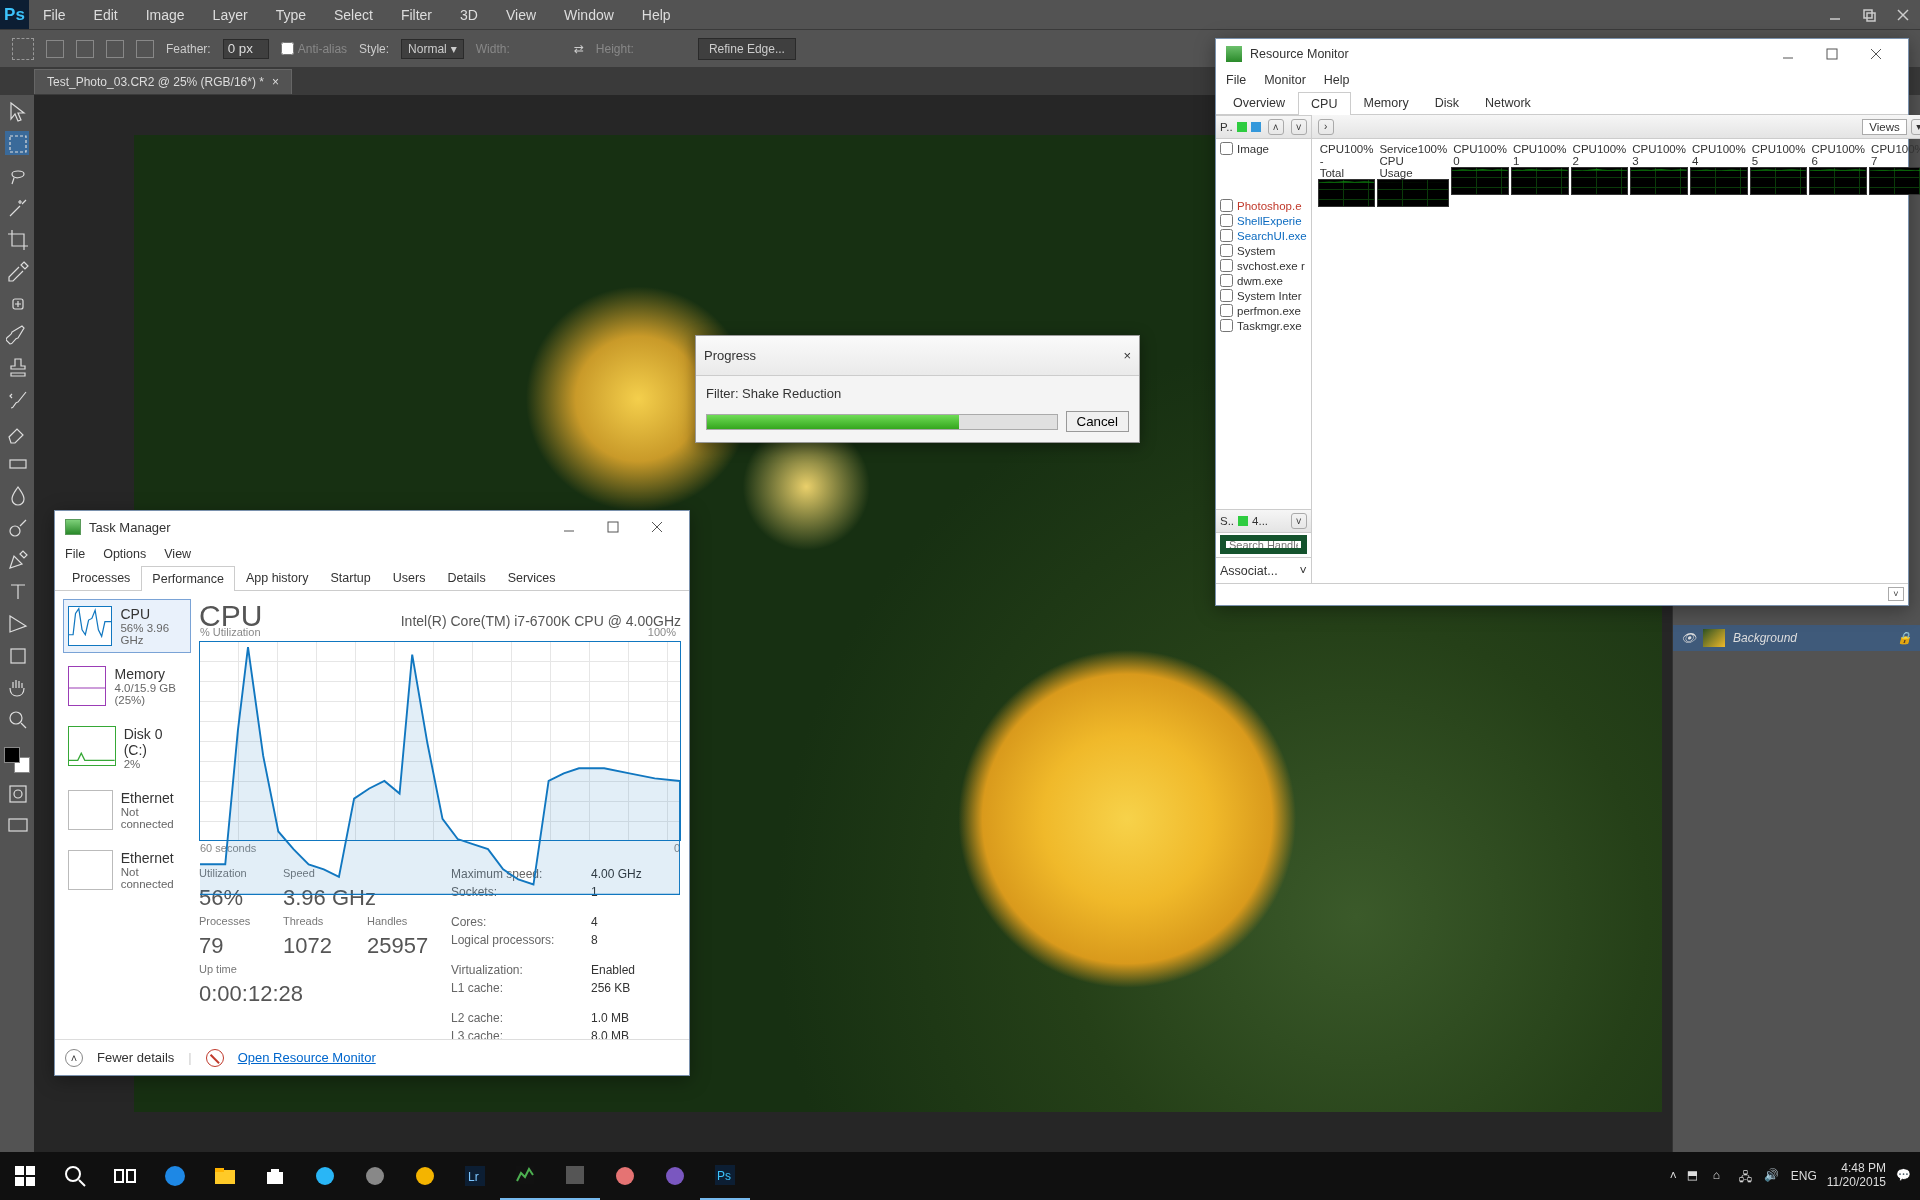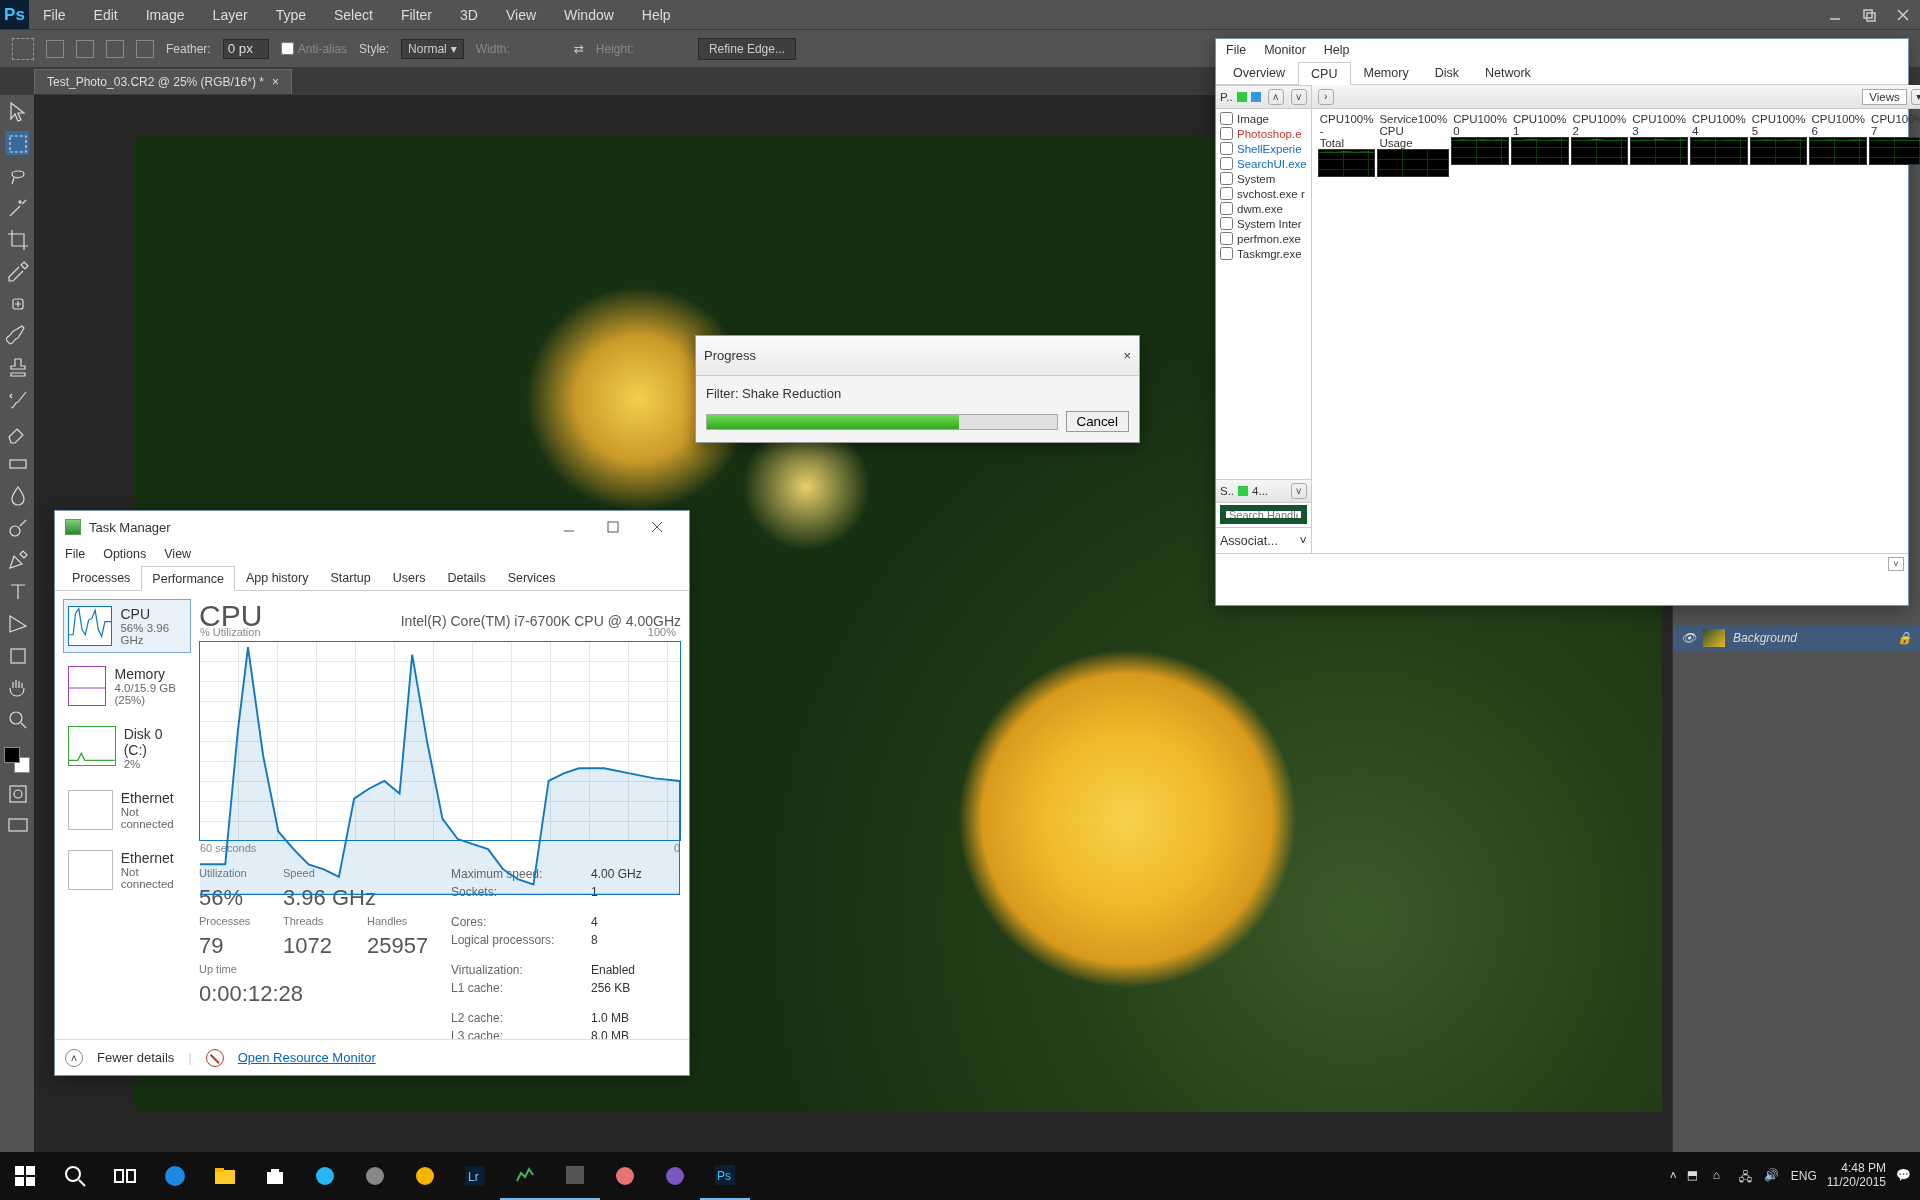--- a/index.html
+++ b/index.html
@@ -485,6 +485,28 @@
 </div>
 
 <div class="rm">
+  <div class="titlebar">
+    <div class="wicon"></div>
+    <span>Resource Monitor</span>
+    <div class="winbtns">
+      <div>
+          <svg viewBox="0 0 12 12">
+            <line x1="1" y1="10" x2="11" y2="10"></line>
+          </svg>
+        </div>
+      <div>
+          <svg viewBox="0 0 12 12">
+            <rect x="1" y="1" width="10" height="10"></rect>
+          </svg>
+        </div>
+      <div>
+          <svg viewBox="0 0 12 12">
+            <line x1="1" y1="1" x2="11" y2="11"></line>
+            <line x1="11" y1="1" x2="1" y2="11"></line>
+          </svg>
+        </div>
+    </div>
+  </div>
   <div class="menubar">
     <span>File</span>
     <span>Monitor</span>

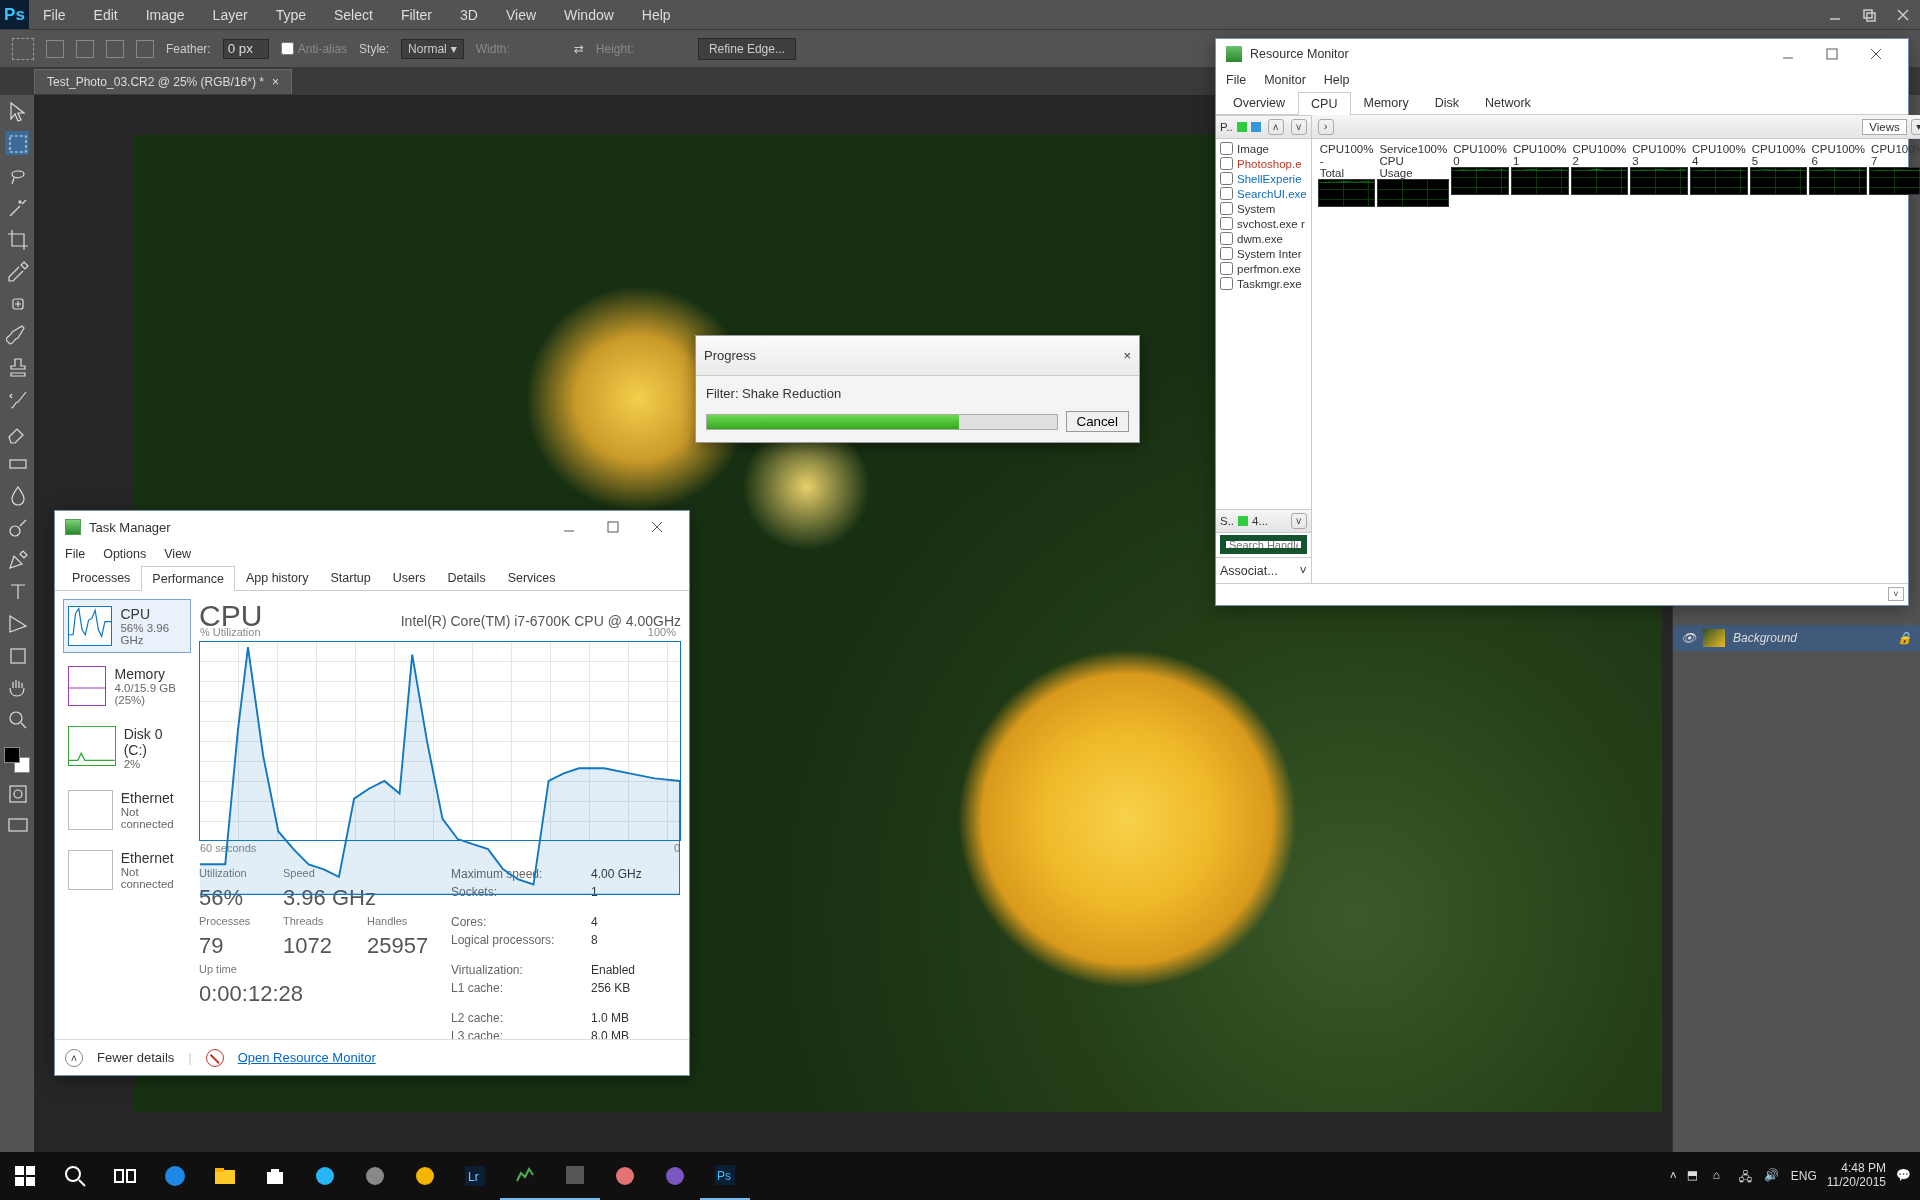--- a/index.html
+++ b/index.html
@@ -124,7 +124,7 @@
 .proc-list { flex:1; overflow:hidden; padding:2px 0;}
 .proc-list .row { display:flex; align-items:center; gap:4px; padding:1px 4px; font-size:11.5px;}
 .proc-list .row input { margin:0;}
-.proc-list .row.red { color:#c0392b;}
+.proc-list .row.red { color:#c0392b;margin-top:42px;}
 .proc-list .row.blue { color:#0c6bc0;}
 .rm-search { height:24px; padding:2px 4px;}
 .rm-search input { width:100%; height:19px; border:6px solid #14532d; font-size:11px; padding:0 3px; color:#888;}

